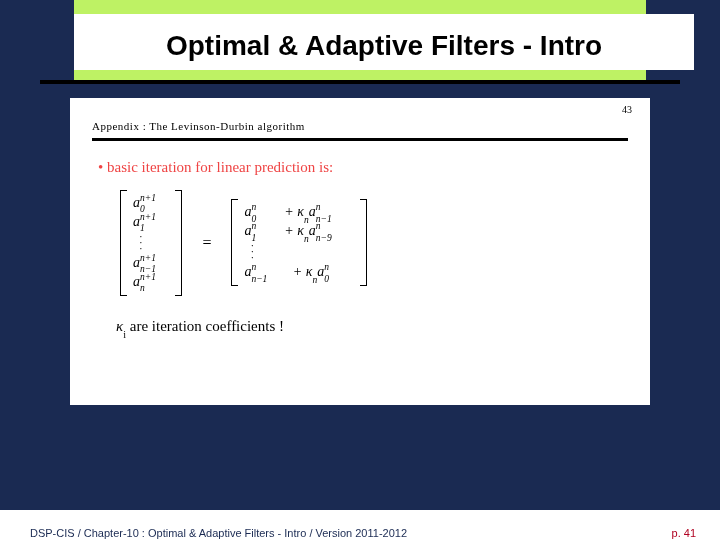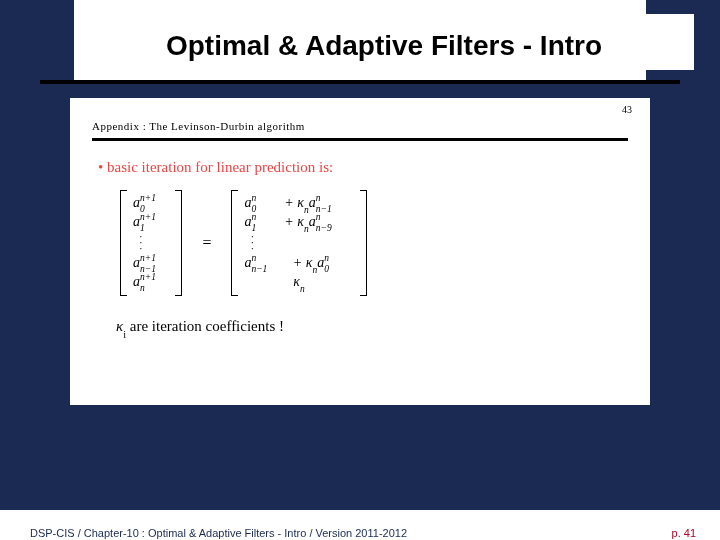--- a/index.html
+++ b/index.html
@@ -29,7 +29,7 @@
     top: 0;
   }
   .white-top {
-    background: #ffffff;
+    background: #bef264;
     width: 572px;
     margin: 0 auto;
     padding: 14px 16px 10px 0;

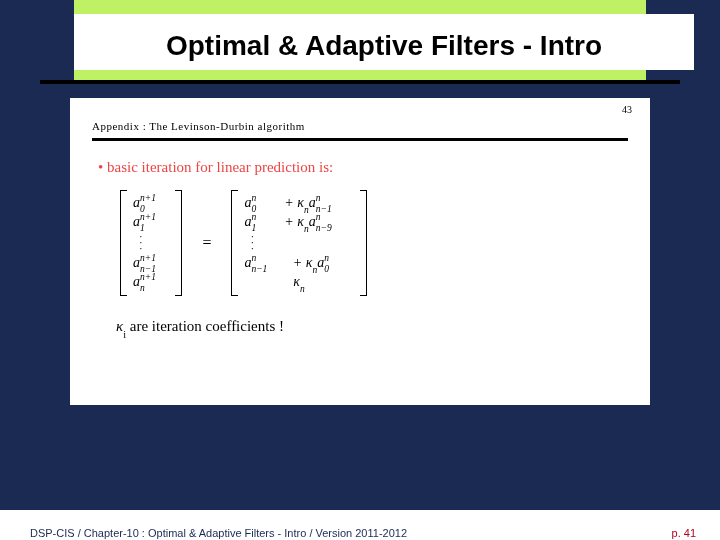--- a/index.html
+++ b/index.html
@@ -207,9 +207,6 @@
           <div class="row">
             <span>a</span><span class="sscript"><sup>n</sup><sub>n−1</sub></span><span class="spad-w"></span><span> + </span><span class="kappa">κ</span><sub>n</sub><span>a</span><span class="sscript"><sup>n</sup><sub>0</sub></span><span class="spad"></span>
           </div>
-          <div class="row" style="text-align:center;">
-            <span class="kappa">κ</span><sub>n</sub>
-          </div>
         </div>
         <div class="bracket-r"></div>
       </div>

